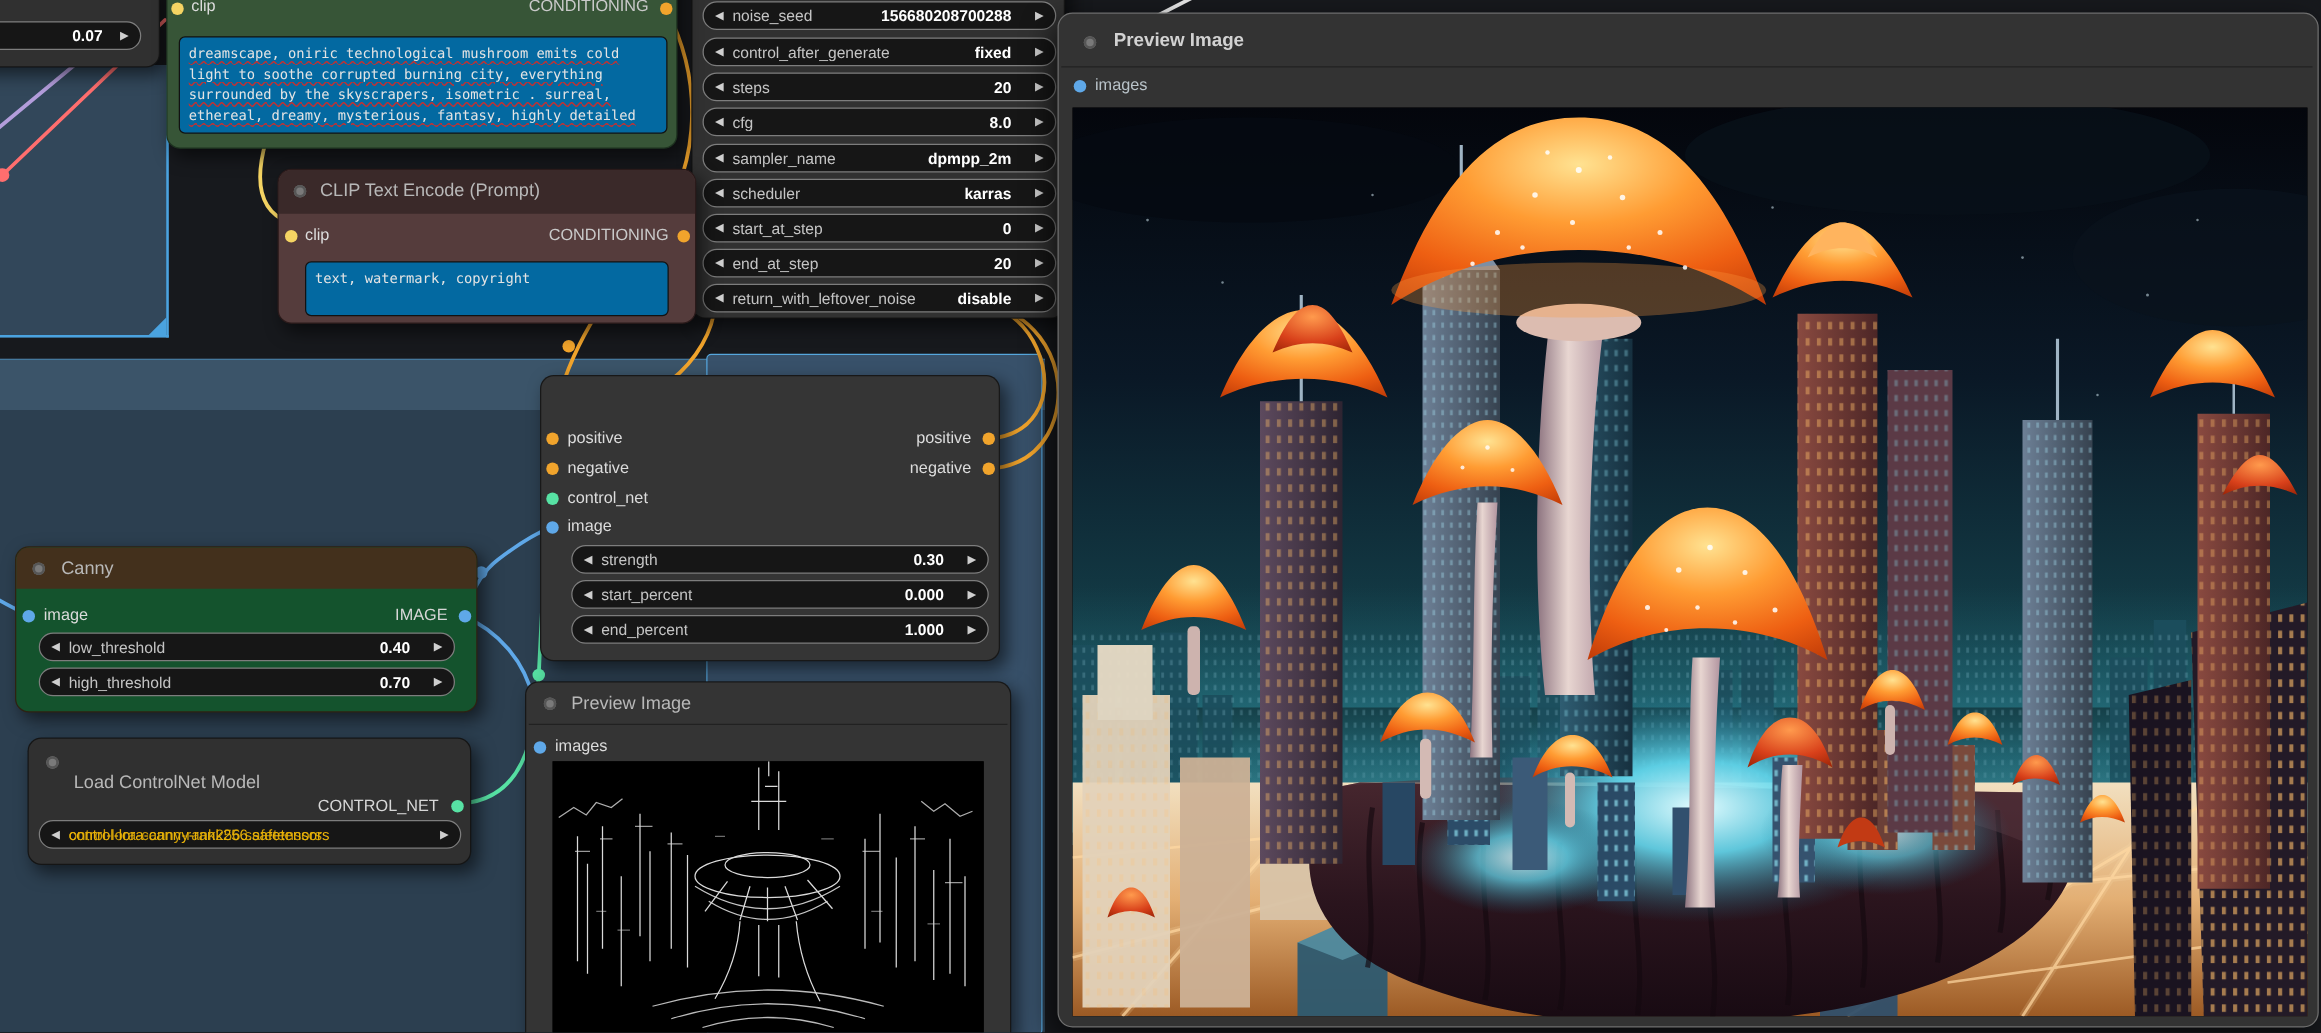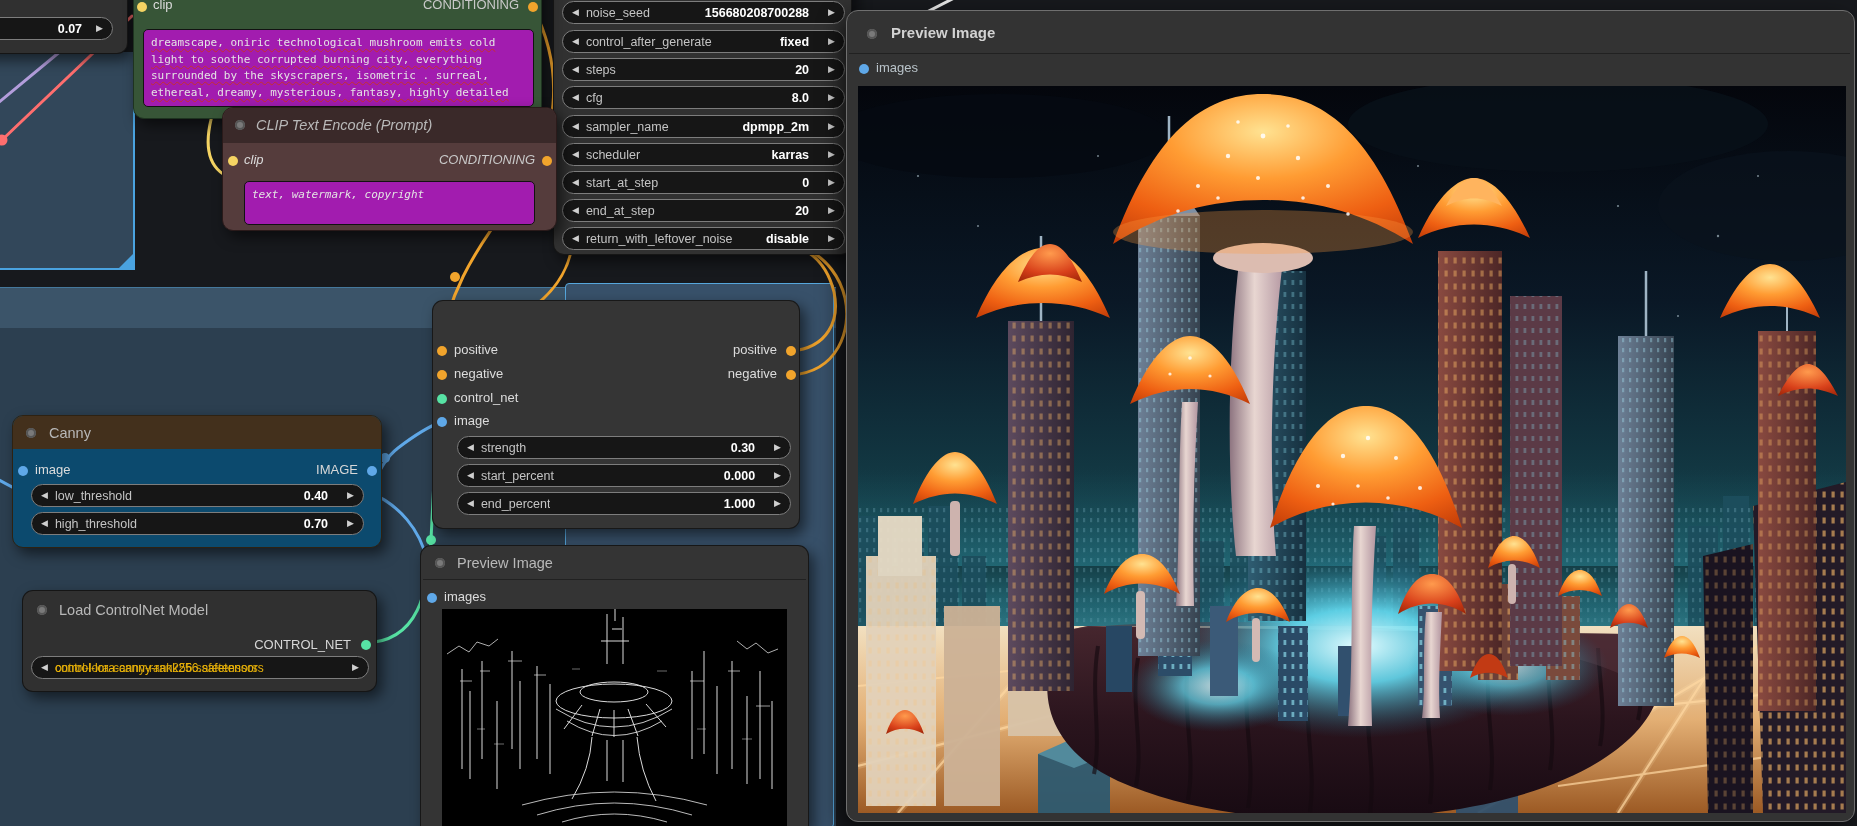--- a/index.html
+++ b/index.html
@@ -31,7 +31,7 @@
   .arr{font-size:9px;color:#cfcfcf;line-height:1;}
   .wlabel{margin-left:7px;color:#c4c4c4;white-space:nowrap;overflow:hidden;}
   .wval{margin-left:auto;margin-right:19px;color:#fff;font-weight:700;white-space:nowrap;}
-  .tbox{position:absolute;background:#a21caf;border:1px solid #121212;border-radius:5px;
+  .tbox{position:absolute;background:#0369a1;border:1px solid #121212;border-radius:5px;
     color:#e4e4e4;font-family:"DejaVu Sans Mono",monospace;font-size:11px;line-height:1.5;
     padding:5px 7px;box-sizing:border-box;overflow:hidden;}
   .squiggle{text-decoration:underline;text-decoration-style:wavy;

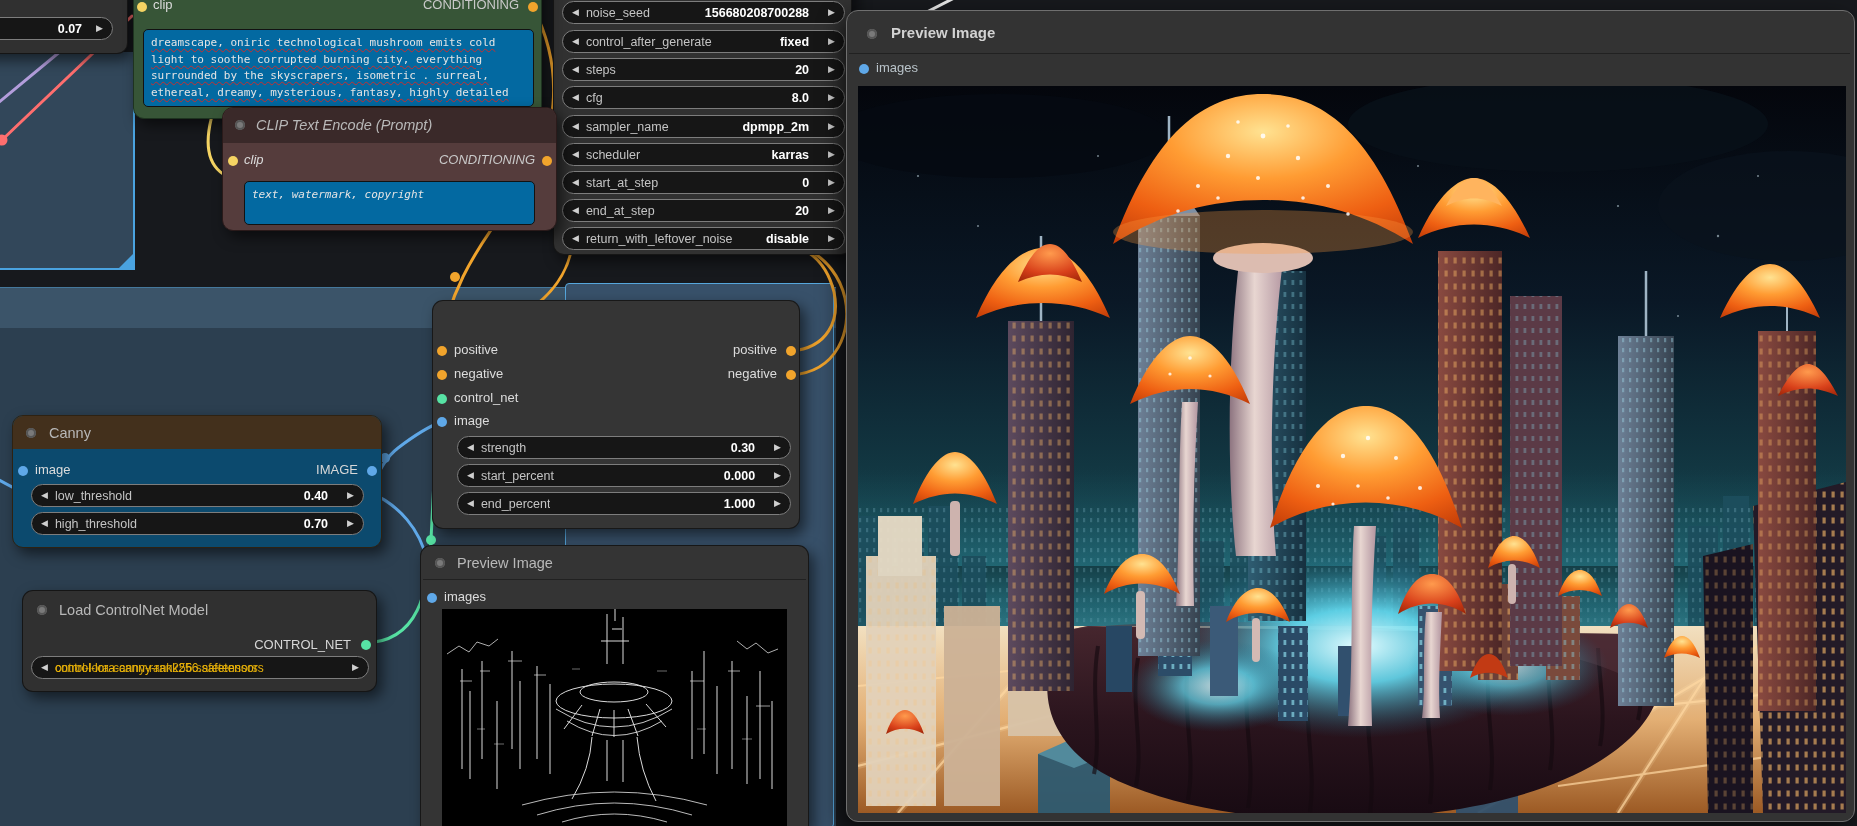--- a/index.html
+++ b/index.html
@@ -150,7 +150,7 @@
     </div>
   </div>
 
-  <div class="node" style="left:222px;top:107px;width:333px;height:122px;background:#553c3c;border-color:#2a1a1a;font-style:italic;">
+  <div class="node" style="left:222px;top:135px;width:333px;height:122px;background:#553c3c;border-color:#2a1a1a;">
     <div class="abs" style="left:0;top:0;width:100%;height:35px;background:#3a2929;border-radius:10px 10px 0 0;">
       <div class="ndot" style="left:12px;top:12px;"></div>
       <div class="ntitle" style="left:33px;top:9px;">CLIP Text Encode (Prompt)</div>

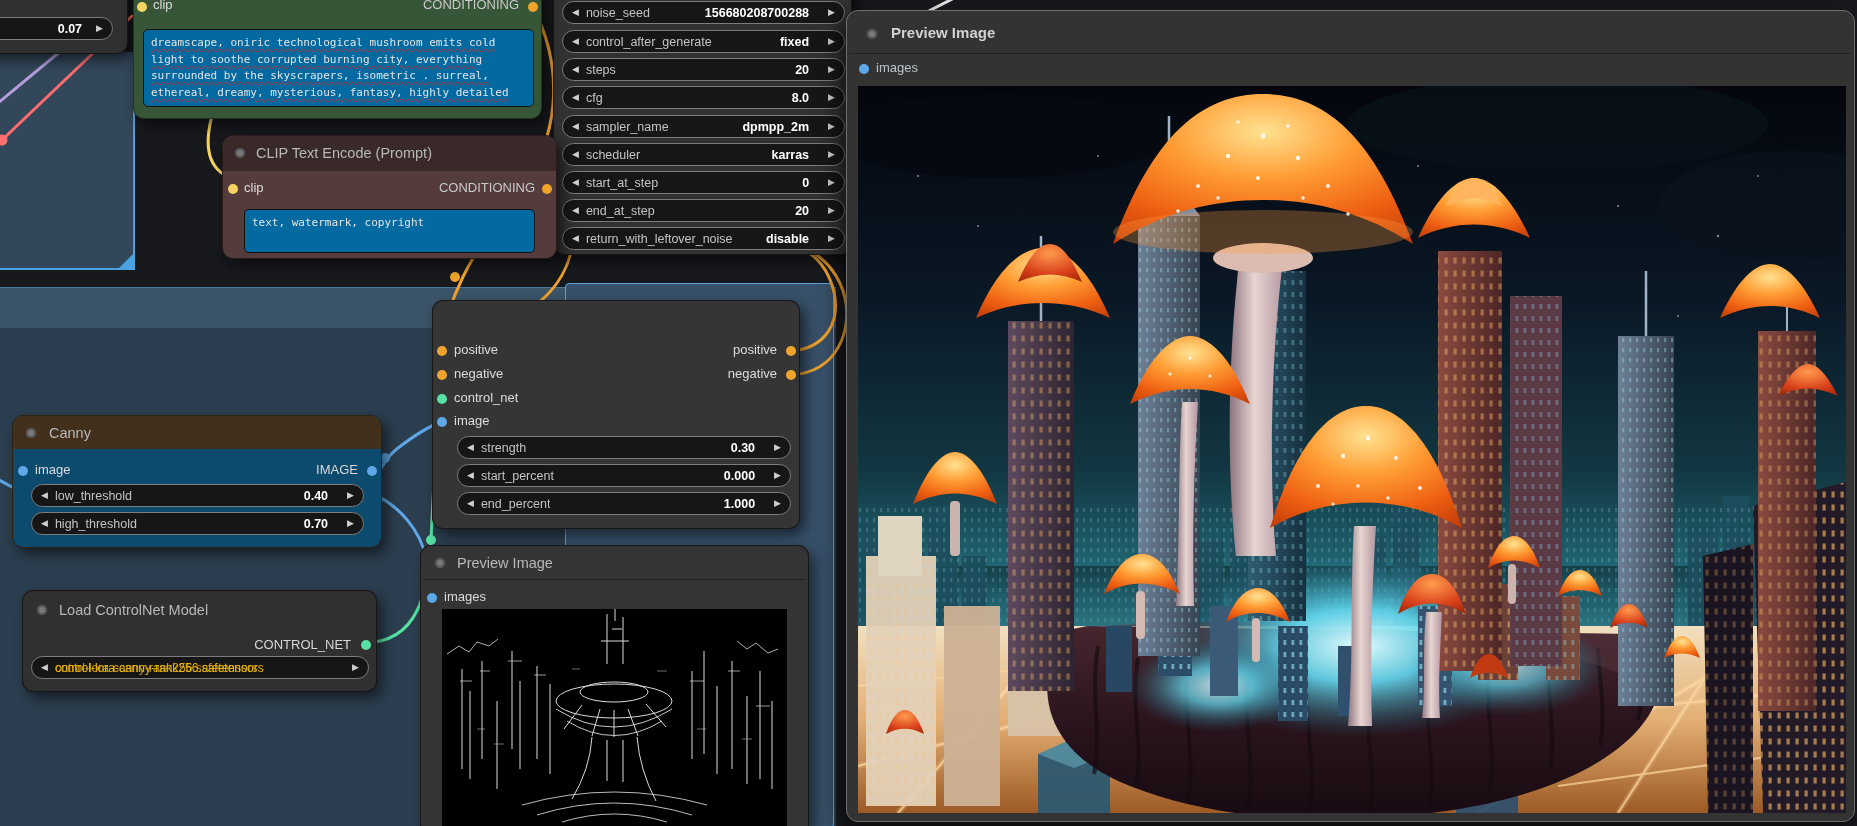--- a/index.html
+++ b/index.html
@@ -197,7 +197,7 @@
     </div>
   </div>
 
-  <div class="node" style="left:12px;top:415px;width:368px;height:131px;background:#0c4a6e;border-color:#2e2212;">
+  <div class="node" style="left:12px;top:437px;width:368px;height:131px;background:#14532d;border-color:#2e2212;">
     <div class="abs" style="left:0;top:0;width:100%;height:33px;background:#43301c;border-radius:10px 10px 0 0;">
       <div class="ndot" style="left:13px;top:12px;"></div>
       <div class="ntitle" style="left:36px;top:9px;">Canny</div>

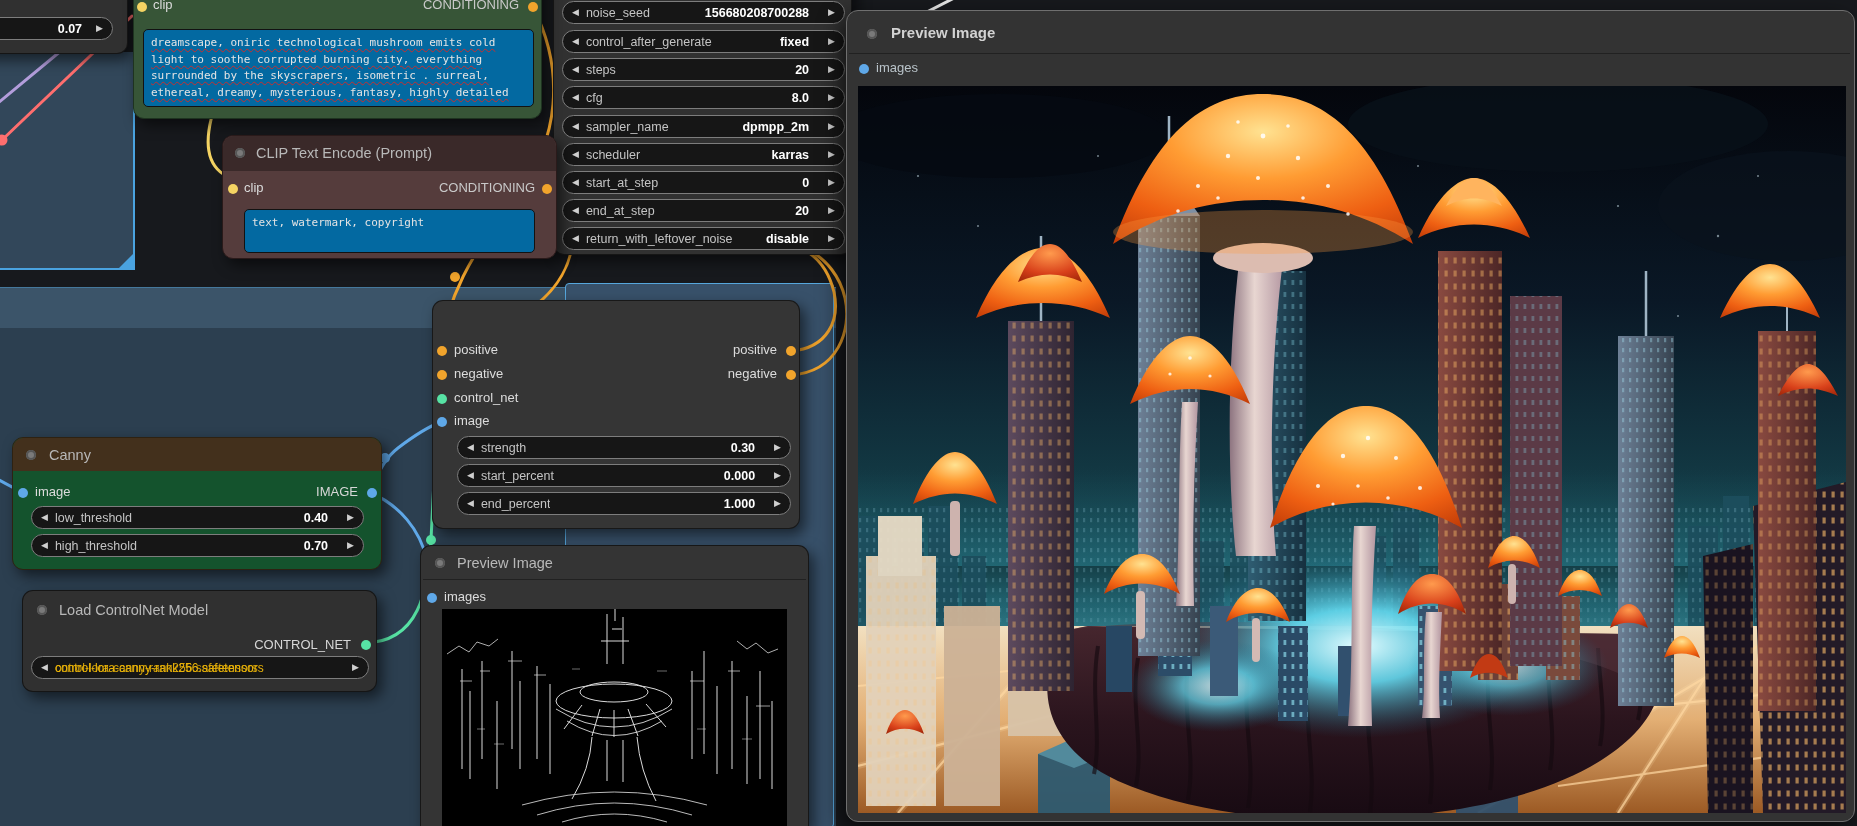--- a/index.html
+++ b/index.html
@@ -222,7 +222,7 @@
 
   <div class="node" style="left:22px;top:590px;width:353px;height:100px;background:#303030;">
     <div class="ndot" style="left:14px;top:14px;"></div>
-    <div class="ntitle" style="left:36px;top:11px;">Load ControlNet Model</div>
+    <div class="ntitle" style="left:36px;top:27px;">Load ControlNet Model</div>
     <div class="slabel r" style="right:25px;top:46px;color:#d7d7d7;">CONTROL_NET</div>
     <div class="slot-dot" style="right:5px;top:49px;background:#57e2a4;"></div>
     <div class="pill" style="left:8px;top:65px;width:338px;font-size:12px;">

